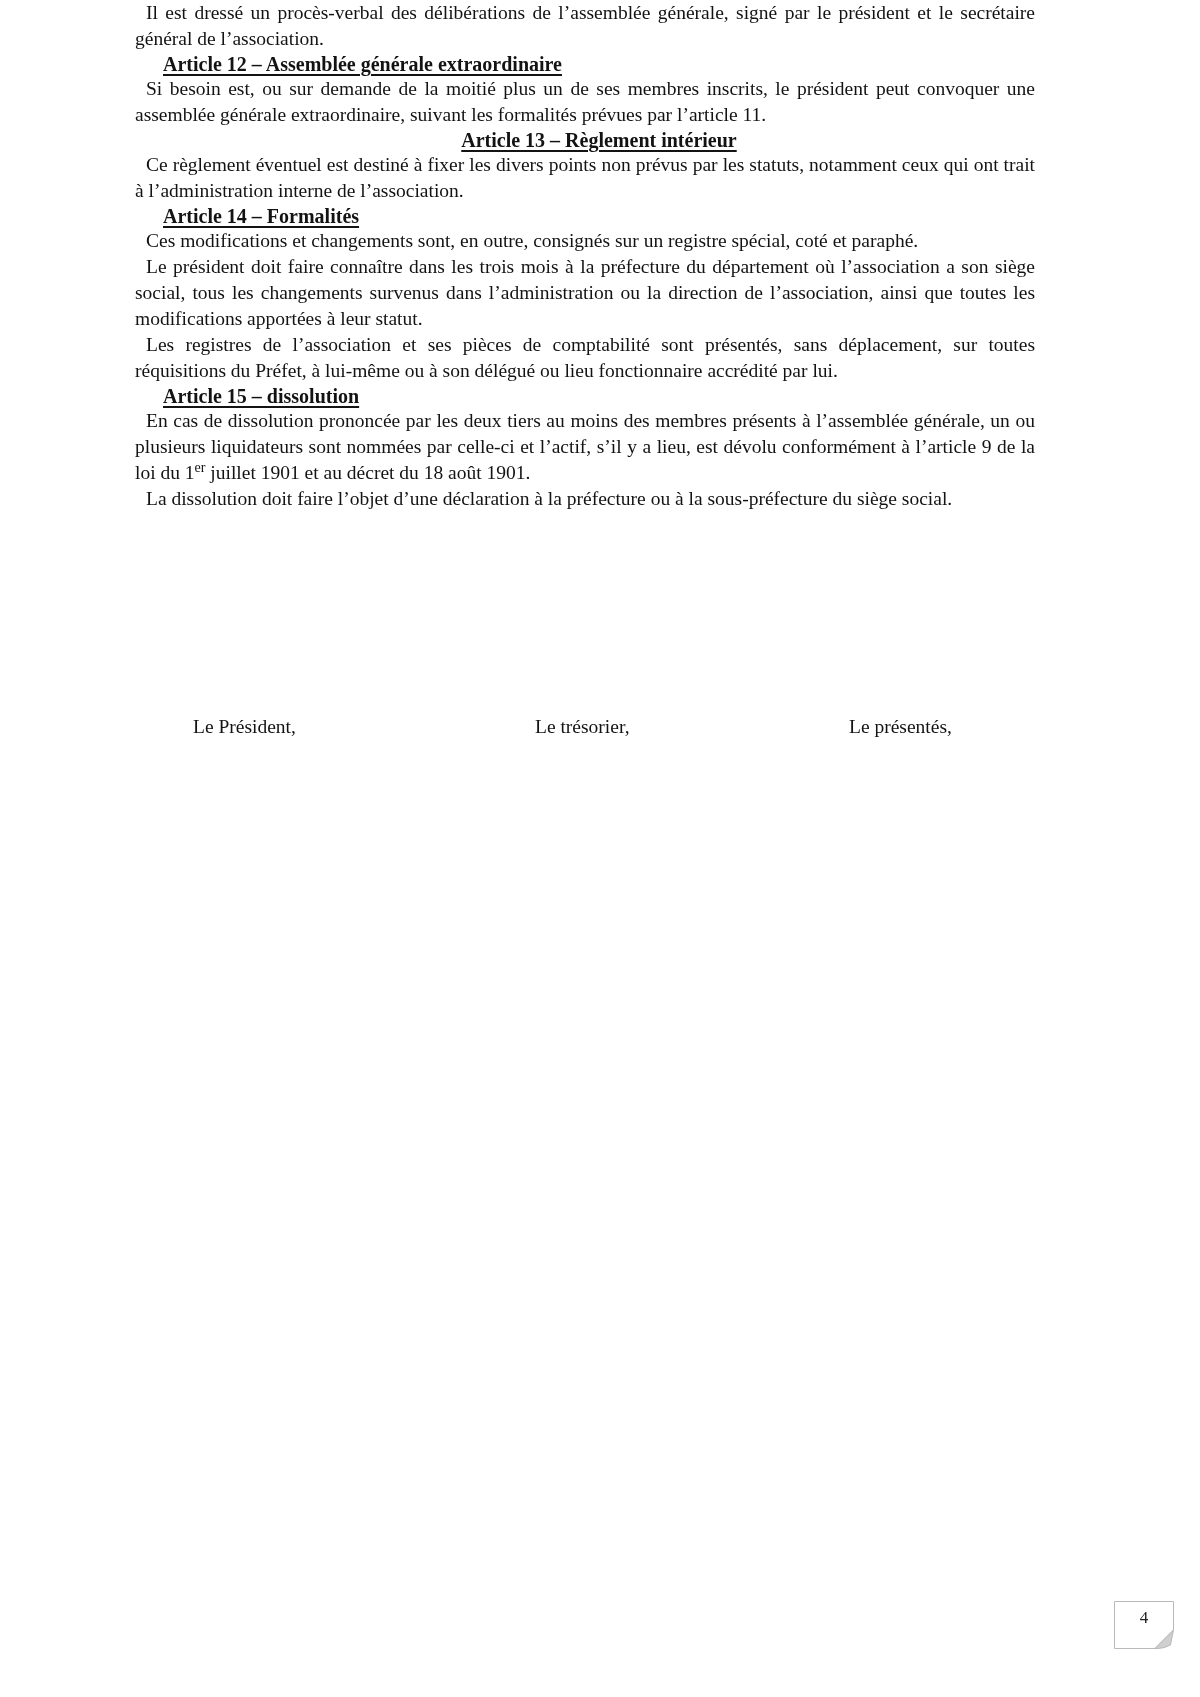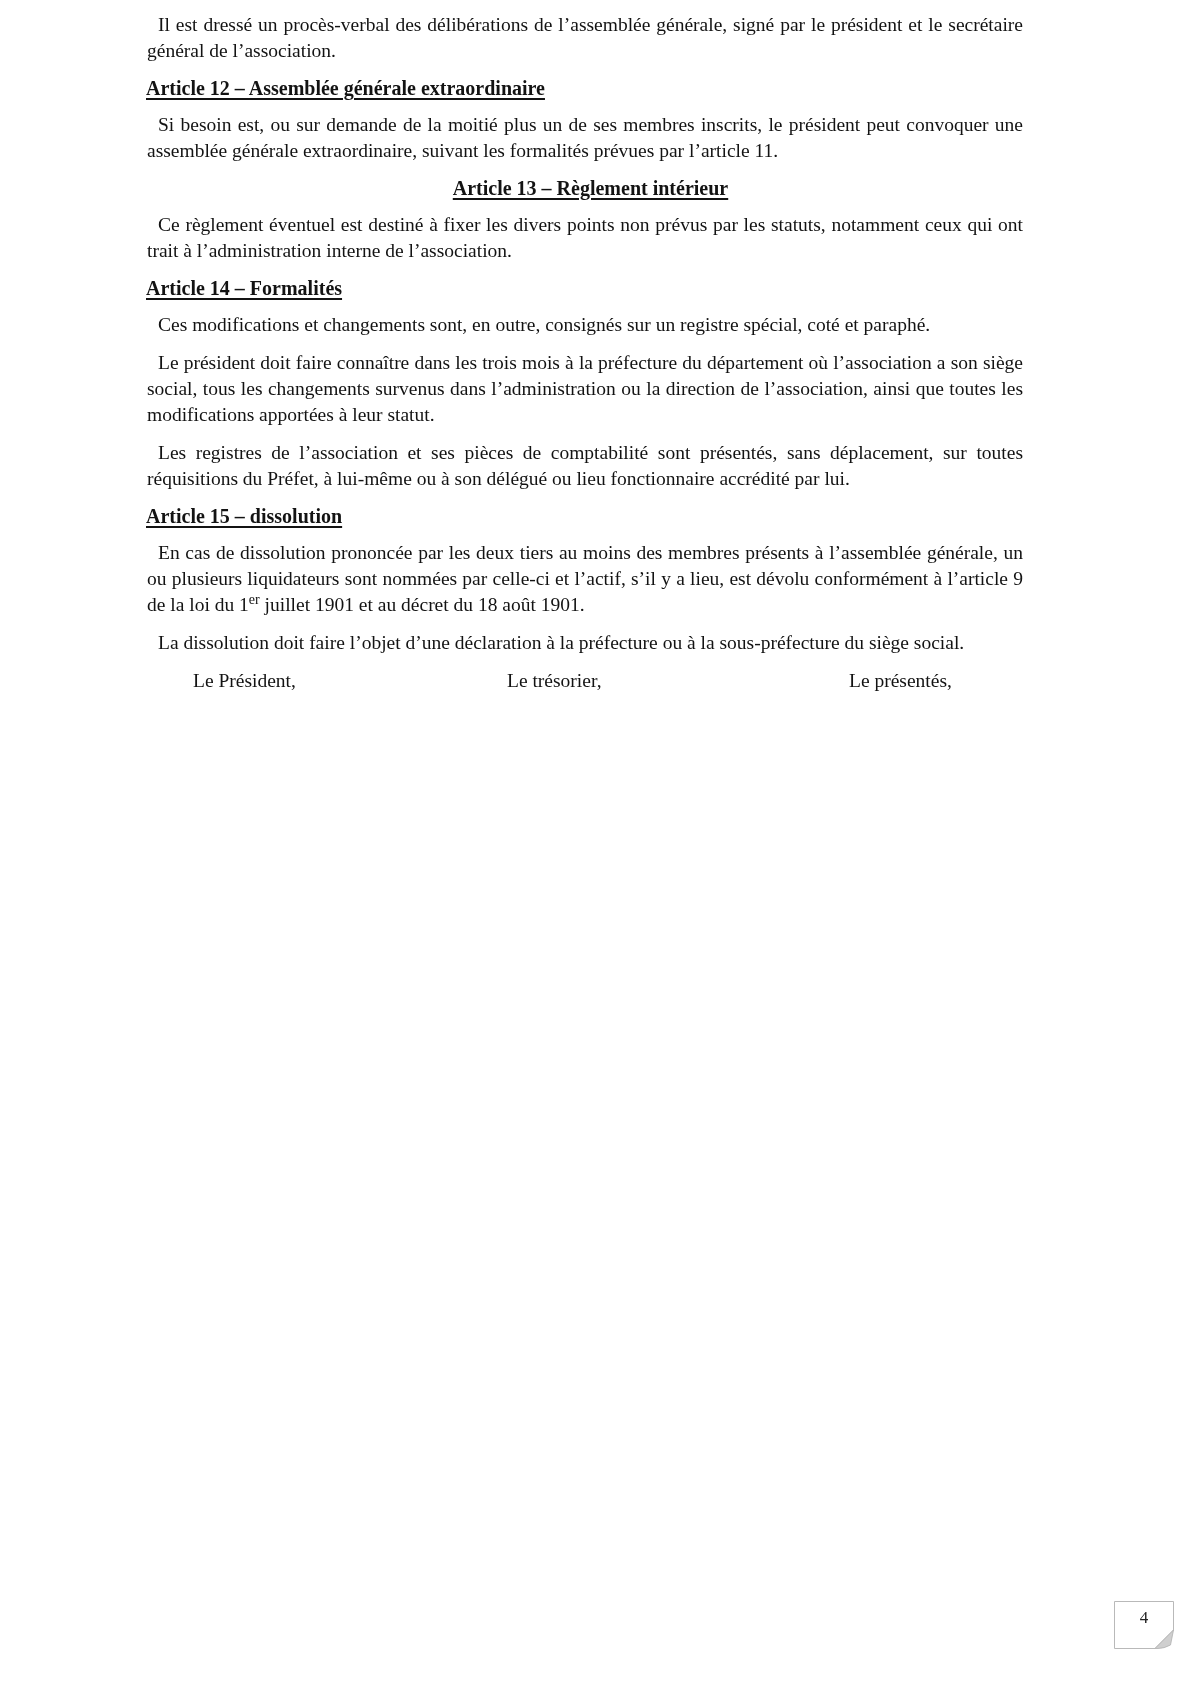--- a/index.html
+++ b/index.html
@@ -25,7 +25,7 @@
   p.body {
     font-size: 19.5px;
     line-height: 26px;
-    margin: 12px;
+    margin: 0;
     text-align: justify;
     text-indent: 11px;
   }

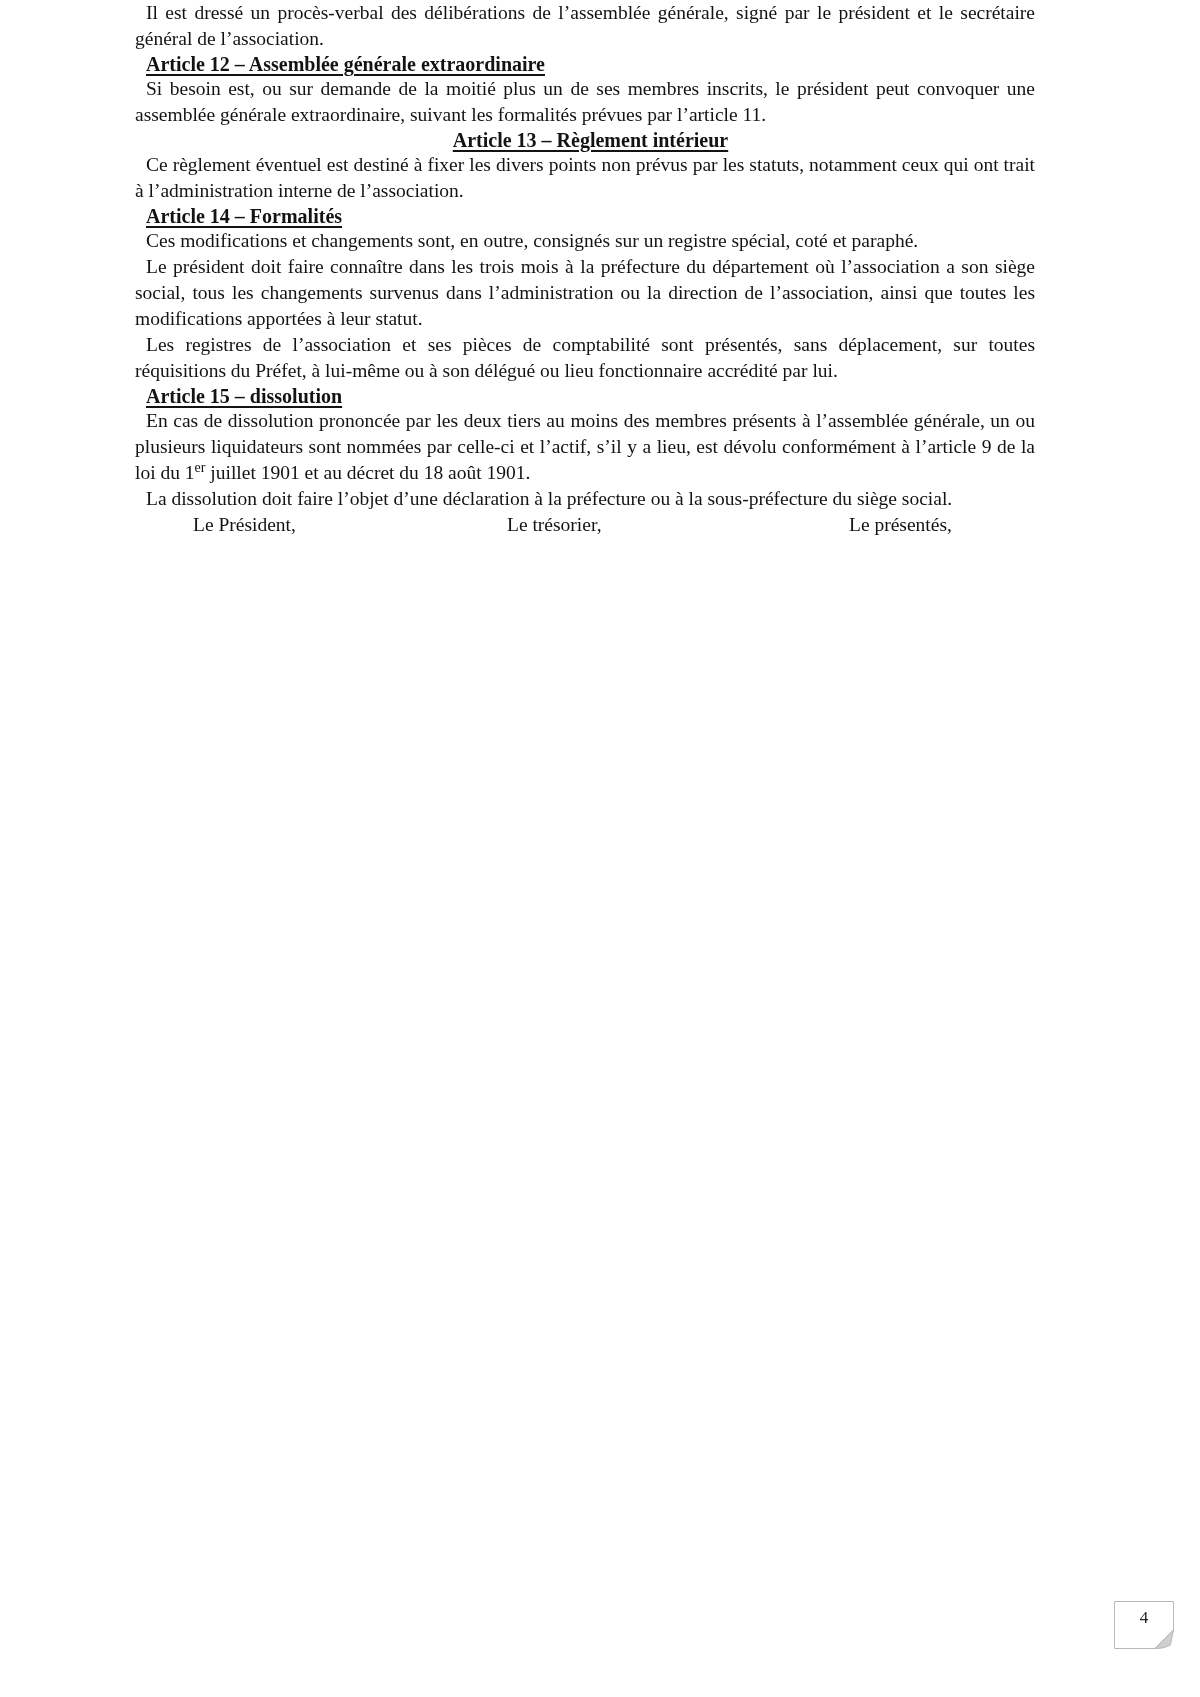--- a/index.html
+++ b/index.html
@@ -33,7 +33,7 @@
     font-size: 20px;
     line-height: 24px;
     font-weight: bold;
-    margin: 0 0 0 11px;
+    margin: 0 0 0 28px;
     text-decoration: underline;
     text-decoration-thickness: 2px;
     text-underline-offset: 3px;

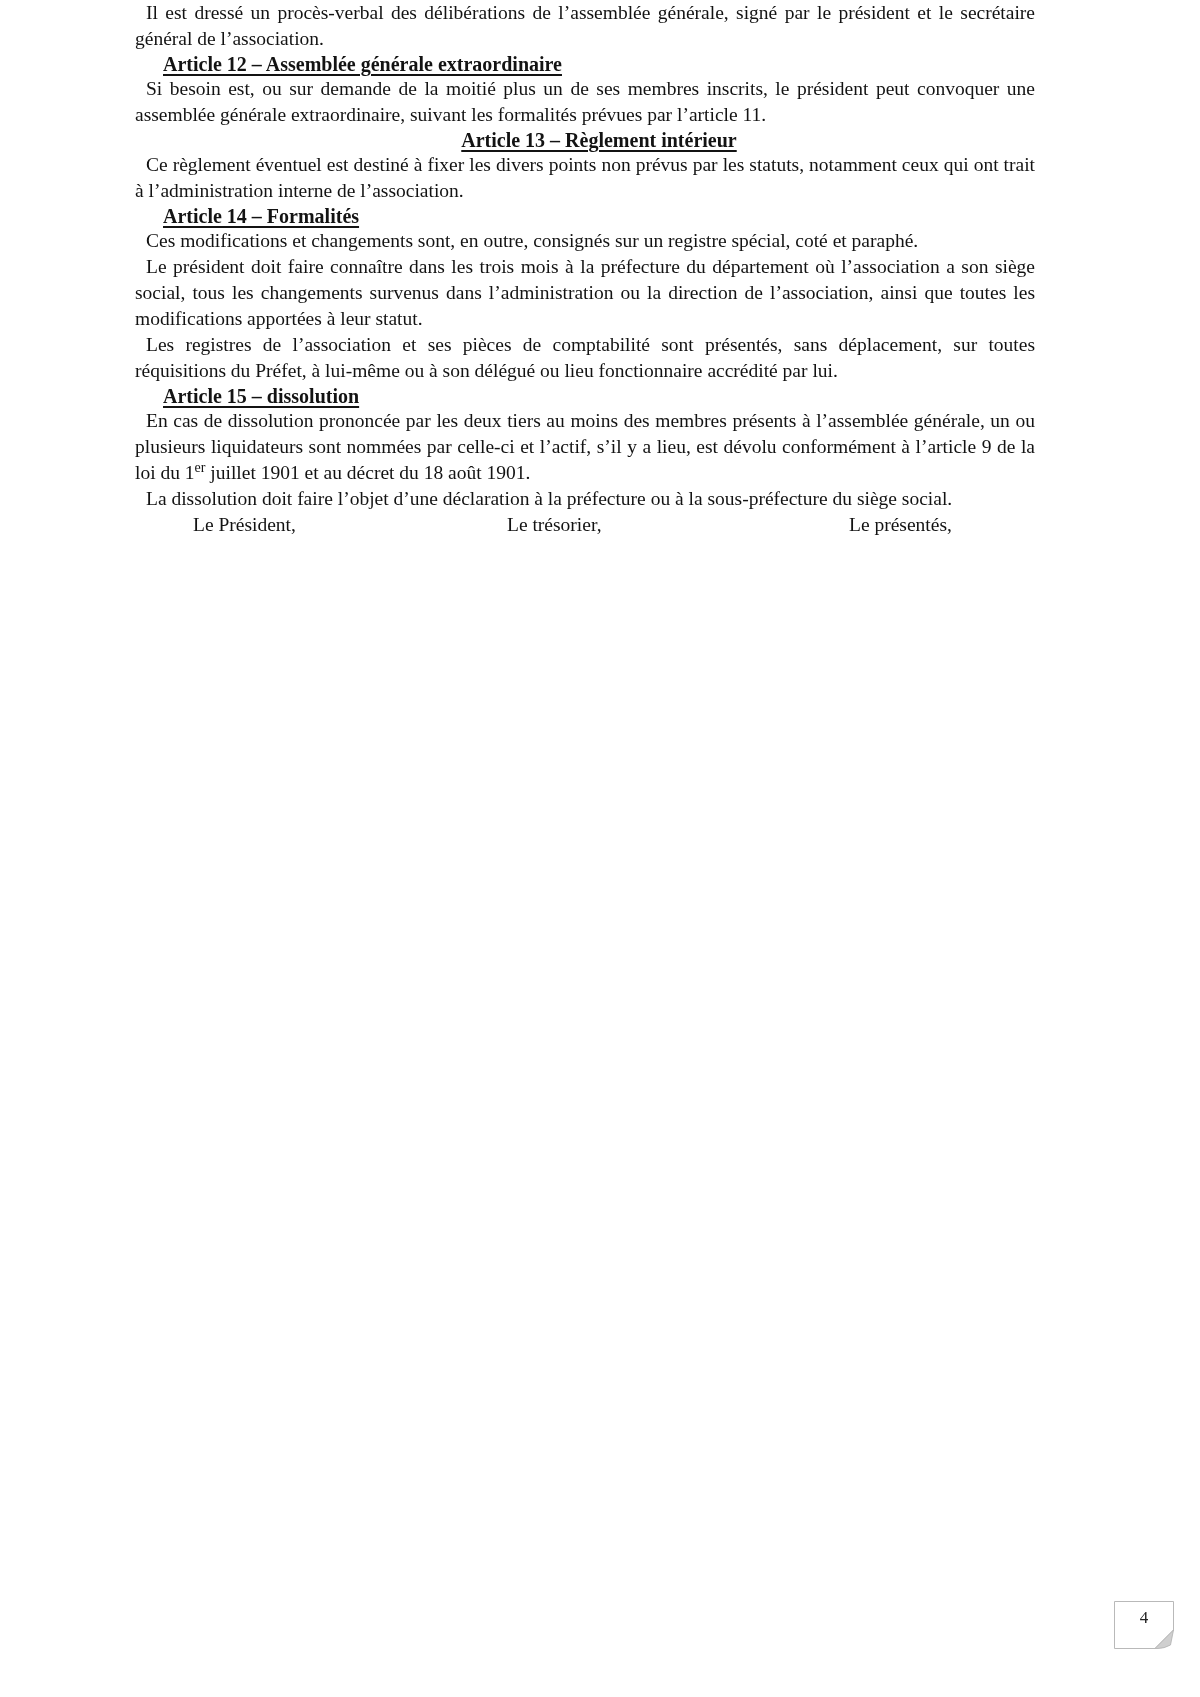--- a/index.html
+++ b/index.html
@@ -54,6 +54,7 @@
   }
   .signatures {
     position: relative;
+    margin-top: 202px;
     height: 26px;
     font-size: 19.5px;
     line-height: 26px;

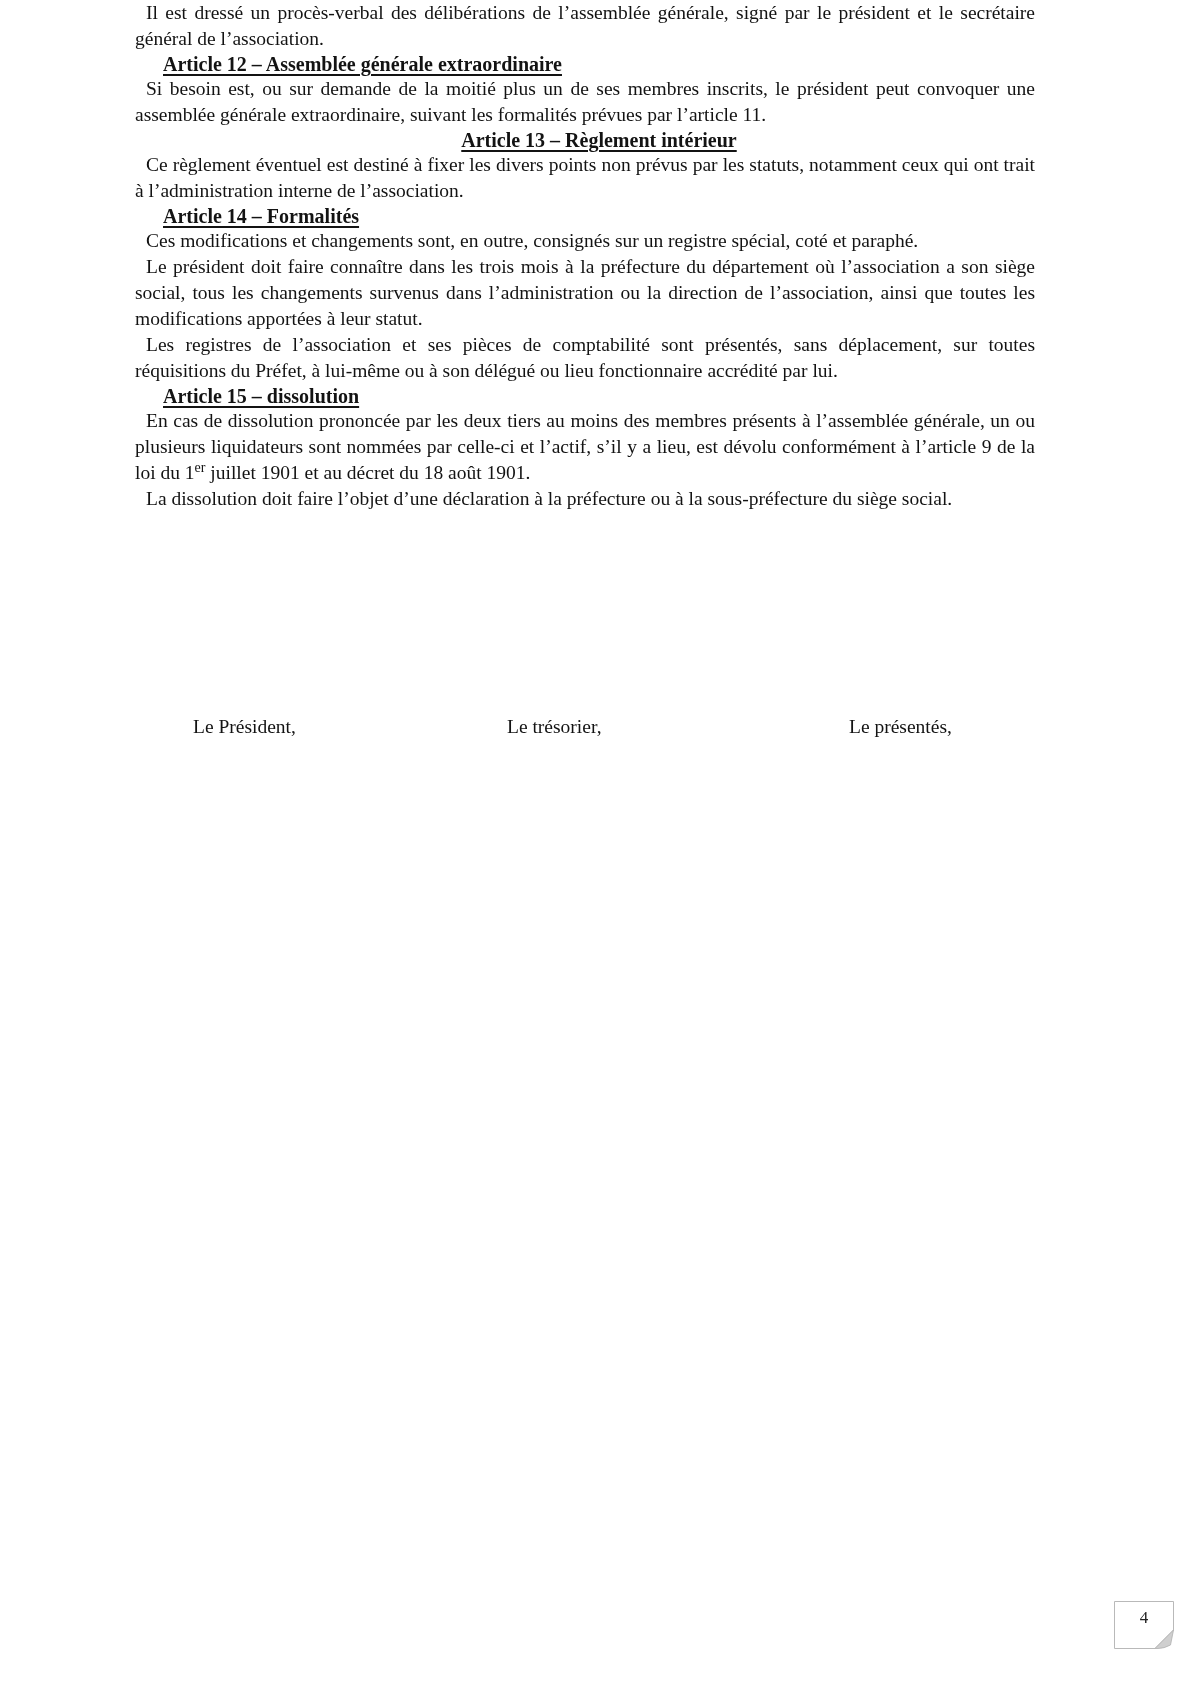--- a/index.html
+++ b/index.html
@@ -61,7 +61,7 @@
   }
   .sig { position: absolute; top: 0; white-space: nowrap; }
   .sig-president { left: 58px; }
-  .sig-tresorier { left: 372px; }
+  .sig-tresorier { left: 400px; }
   .sig-secretaire { left: 714px; }
   .page-number-box {
     position: absolute;

